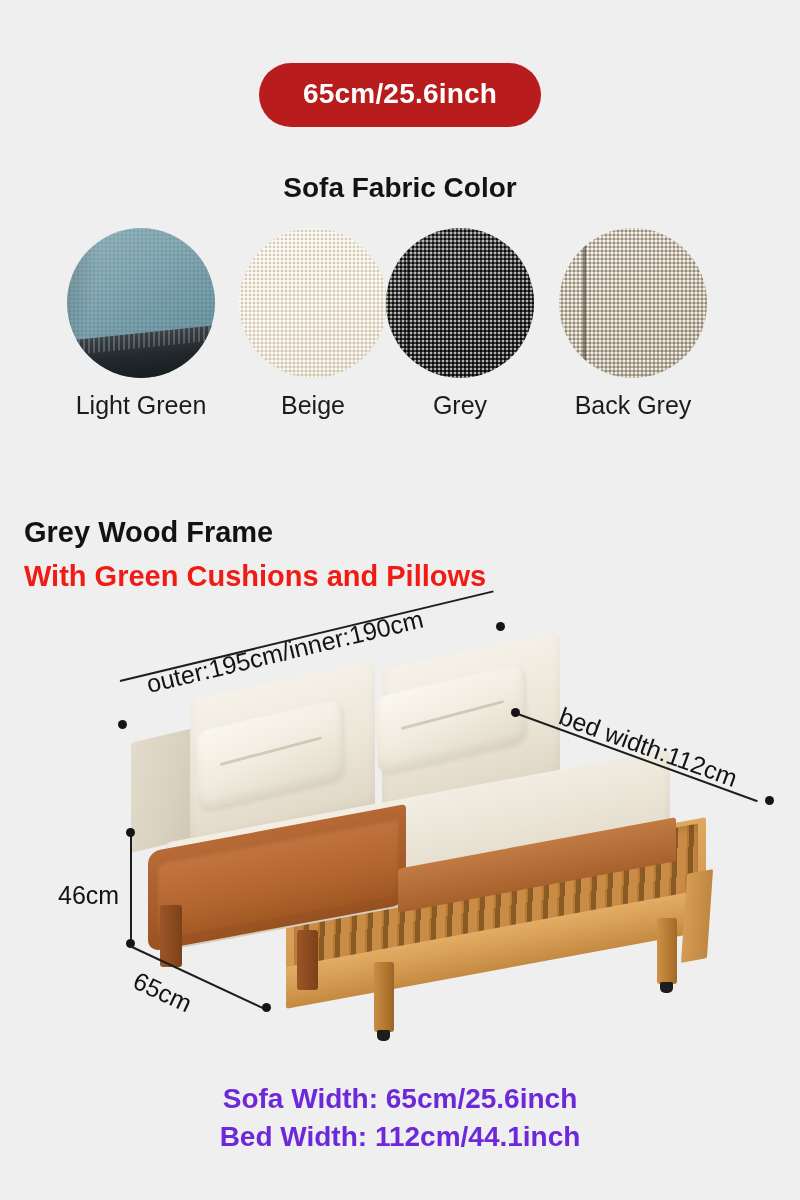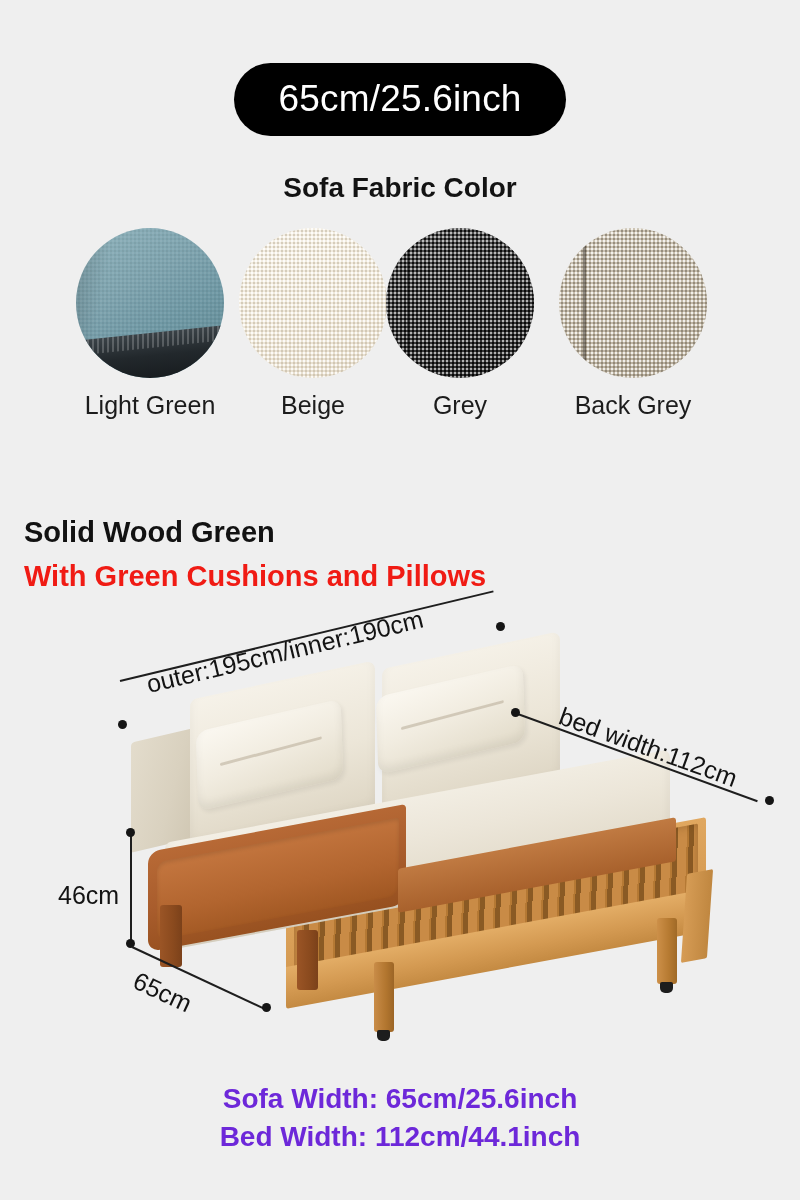--- a/index.html
+++ b/index.html
@@ -16,10 +16,10 @@
   
   .badge-wrap { position:absolute; left:0; top:63px; width:800px; display:flex; justify-content:center; }
   .badge {
-    background:#000000;
+    background:#b91c1c;
     color:#ffffff;
-    font-size:37px;
-    font-weight:normal;
+    font-size:28px;
+    font-weight:bold;
     letter-spacing:.2px;
     padding:17px 44px 19px;
     border-radius:40px;

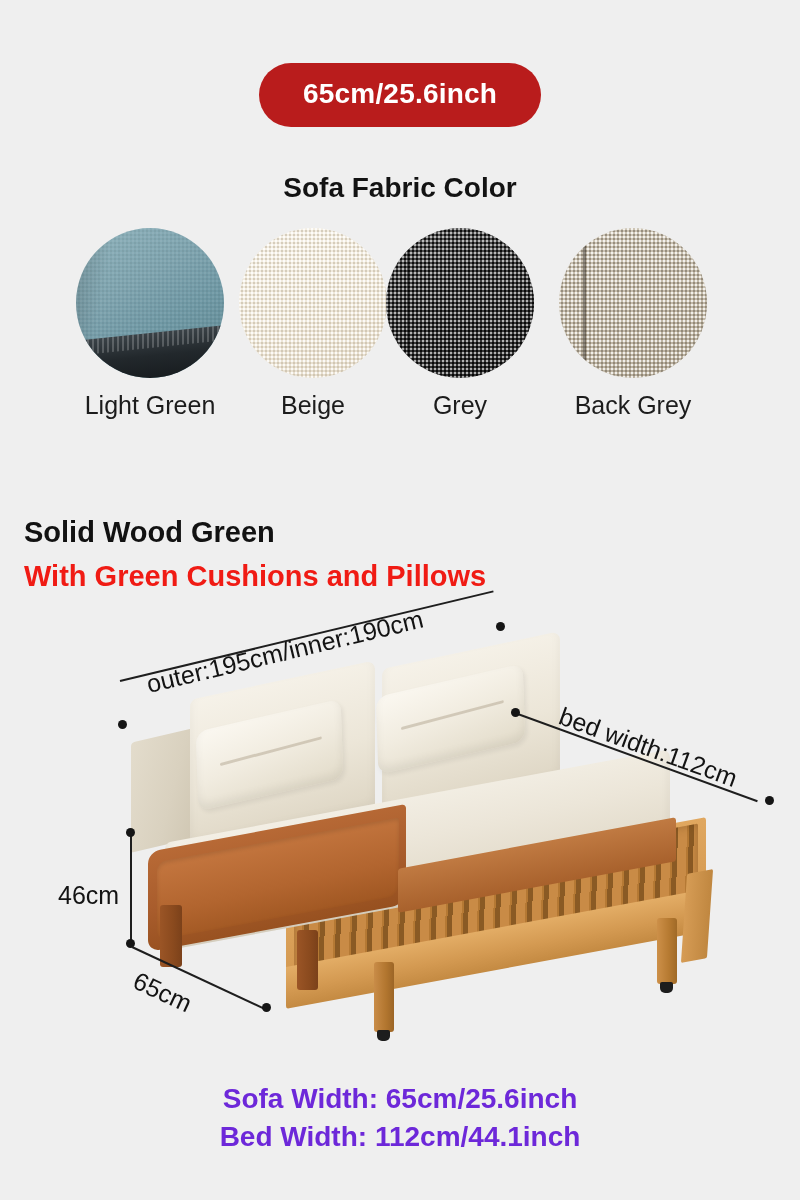--- a/index.html
+++ b/index.html
@@ -243,7 +243,7 @@
 
   <div class="swatch-row">
 
-    <div class="swatch-cell" style="left:65px;">
+    <div class="swatch-cell" style="left:56px;">
       <div class="swatch fab-teal">
         <div class="tex"></div>
         <div class="edge"></div>

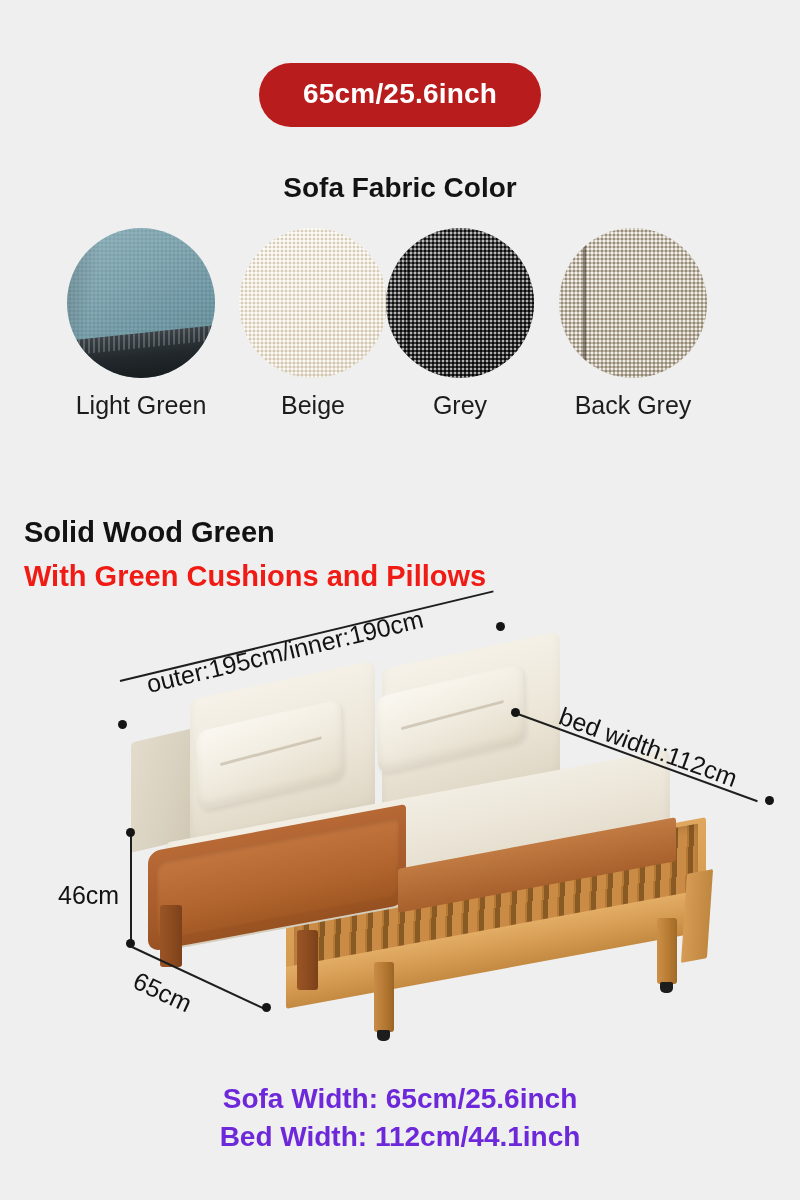--- a/index.html
+++ b/index.html
@@ -277,7 +277,7 @@
 
   </div>
 
-  <div class="head-left" id="wood-frame-title">Solid Wood Green</div>
+  <div class="head-left" id="wood-frame-title">Grey Wood Frame</div>
   <div class="head-left" id="cushion-title">With Green Cushions and Pillows</div>
 
   <div class="product">

